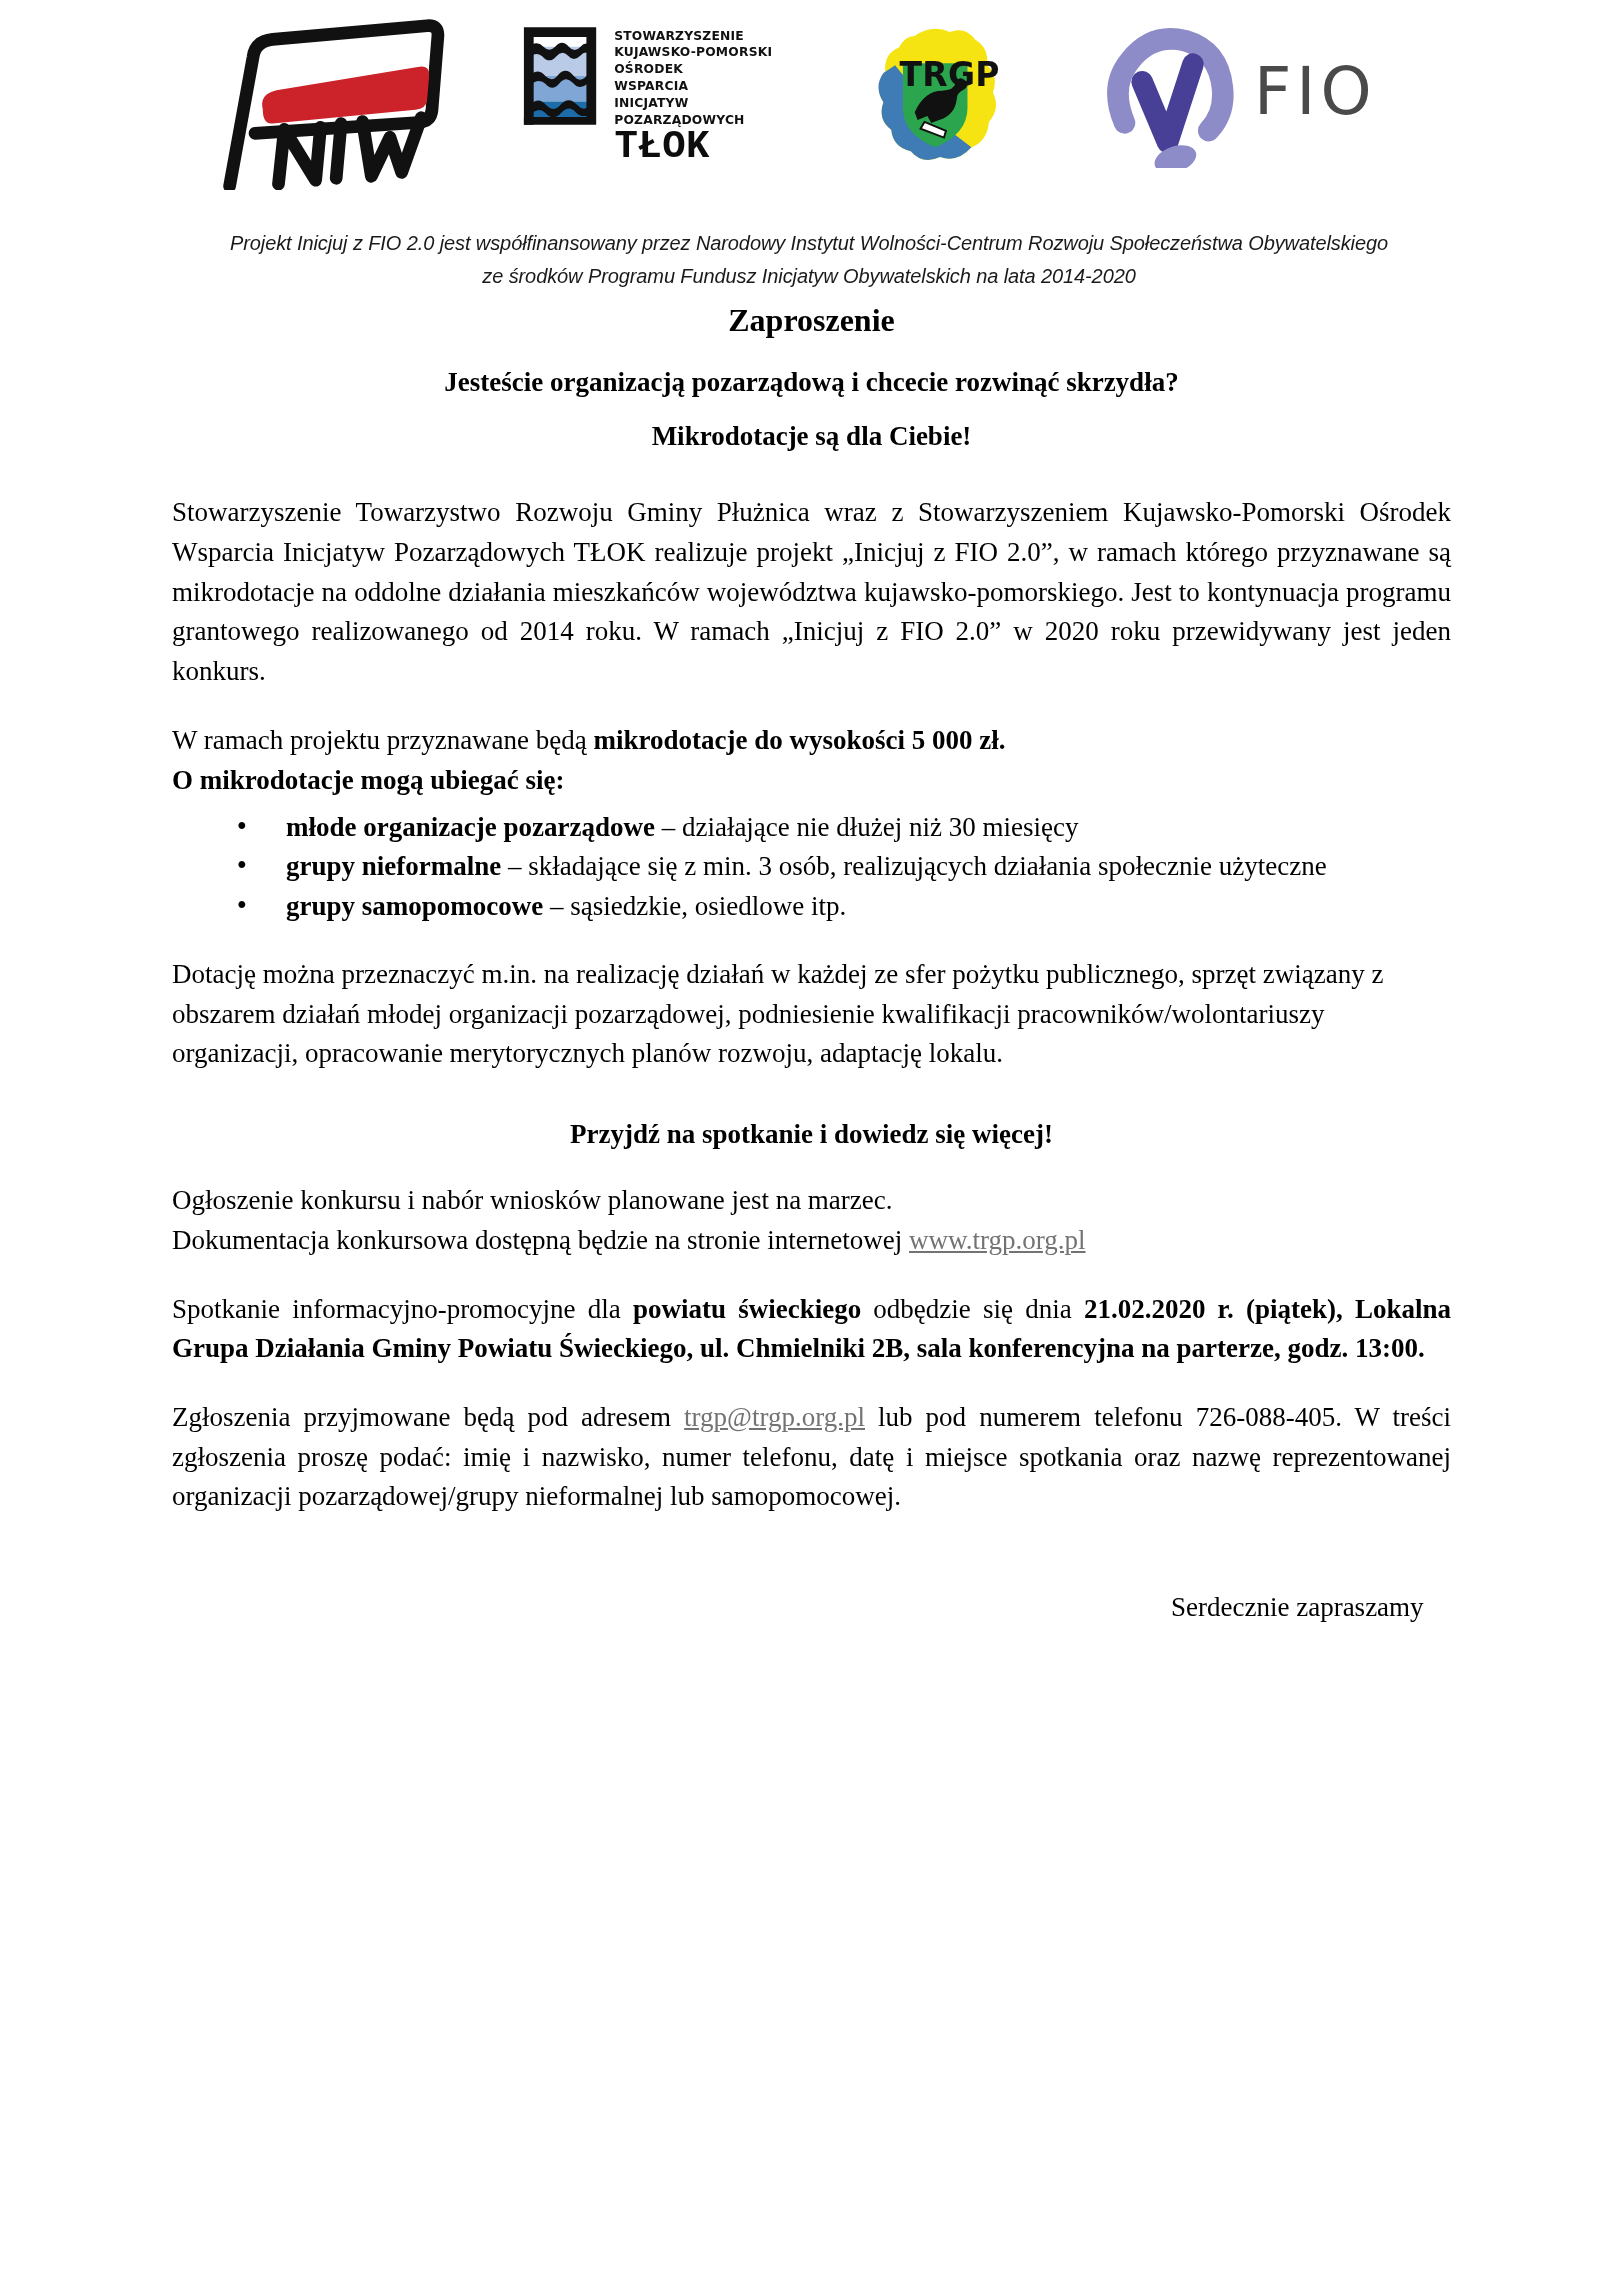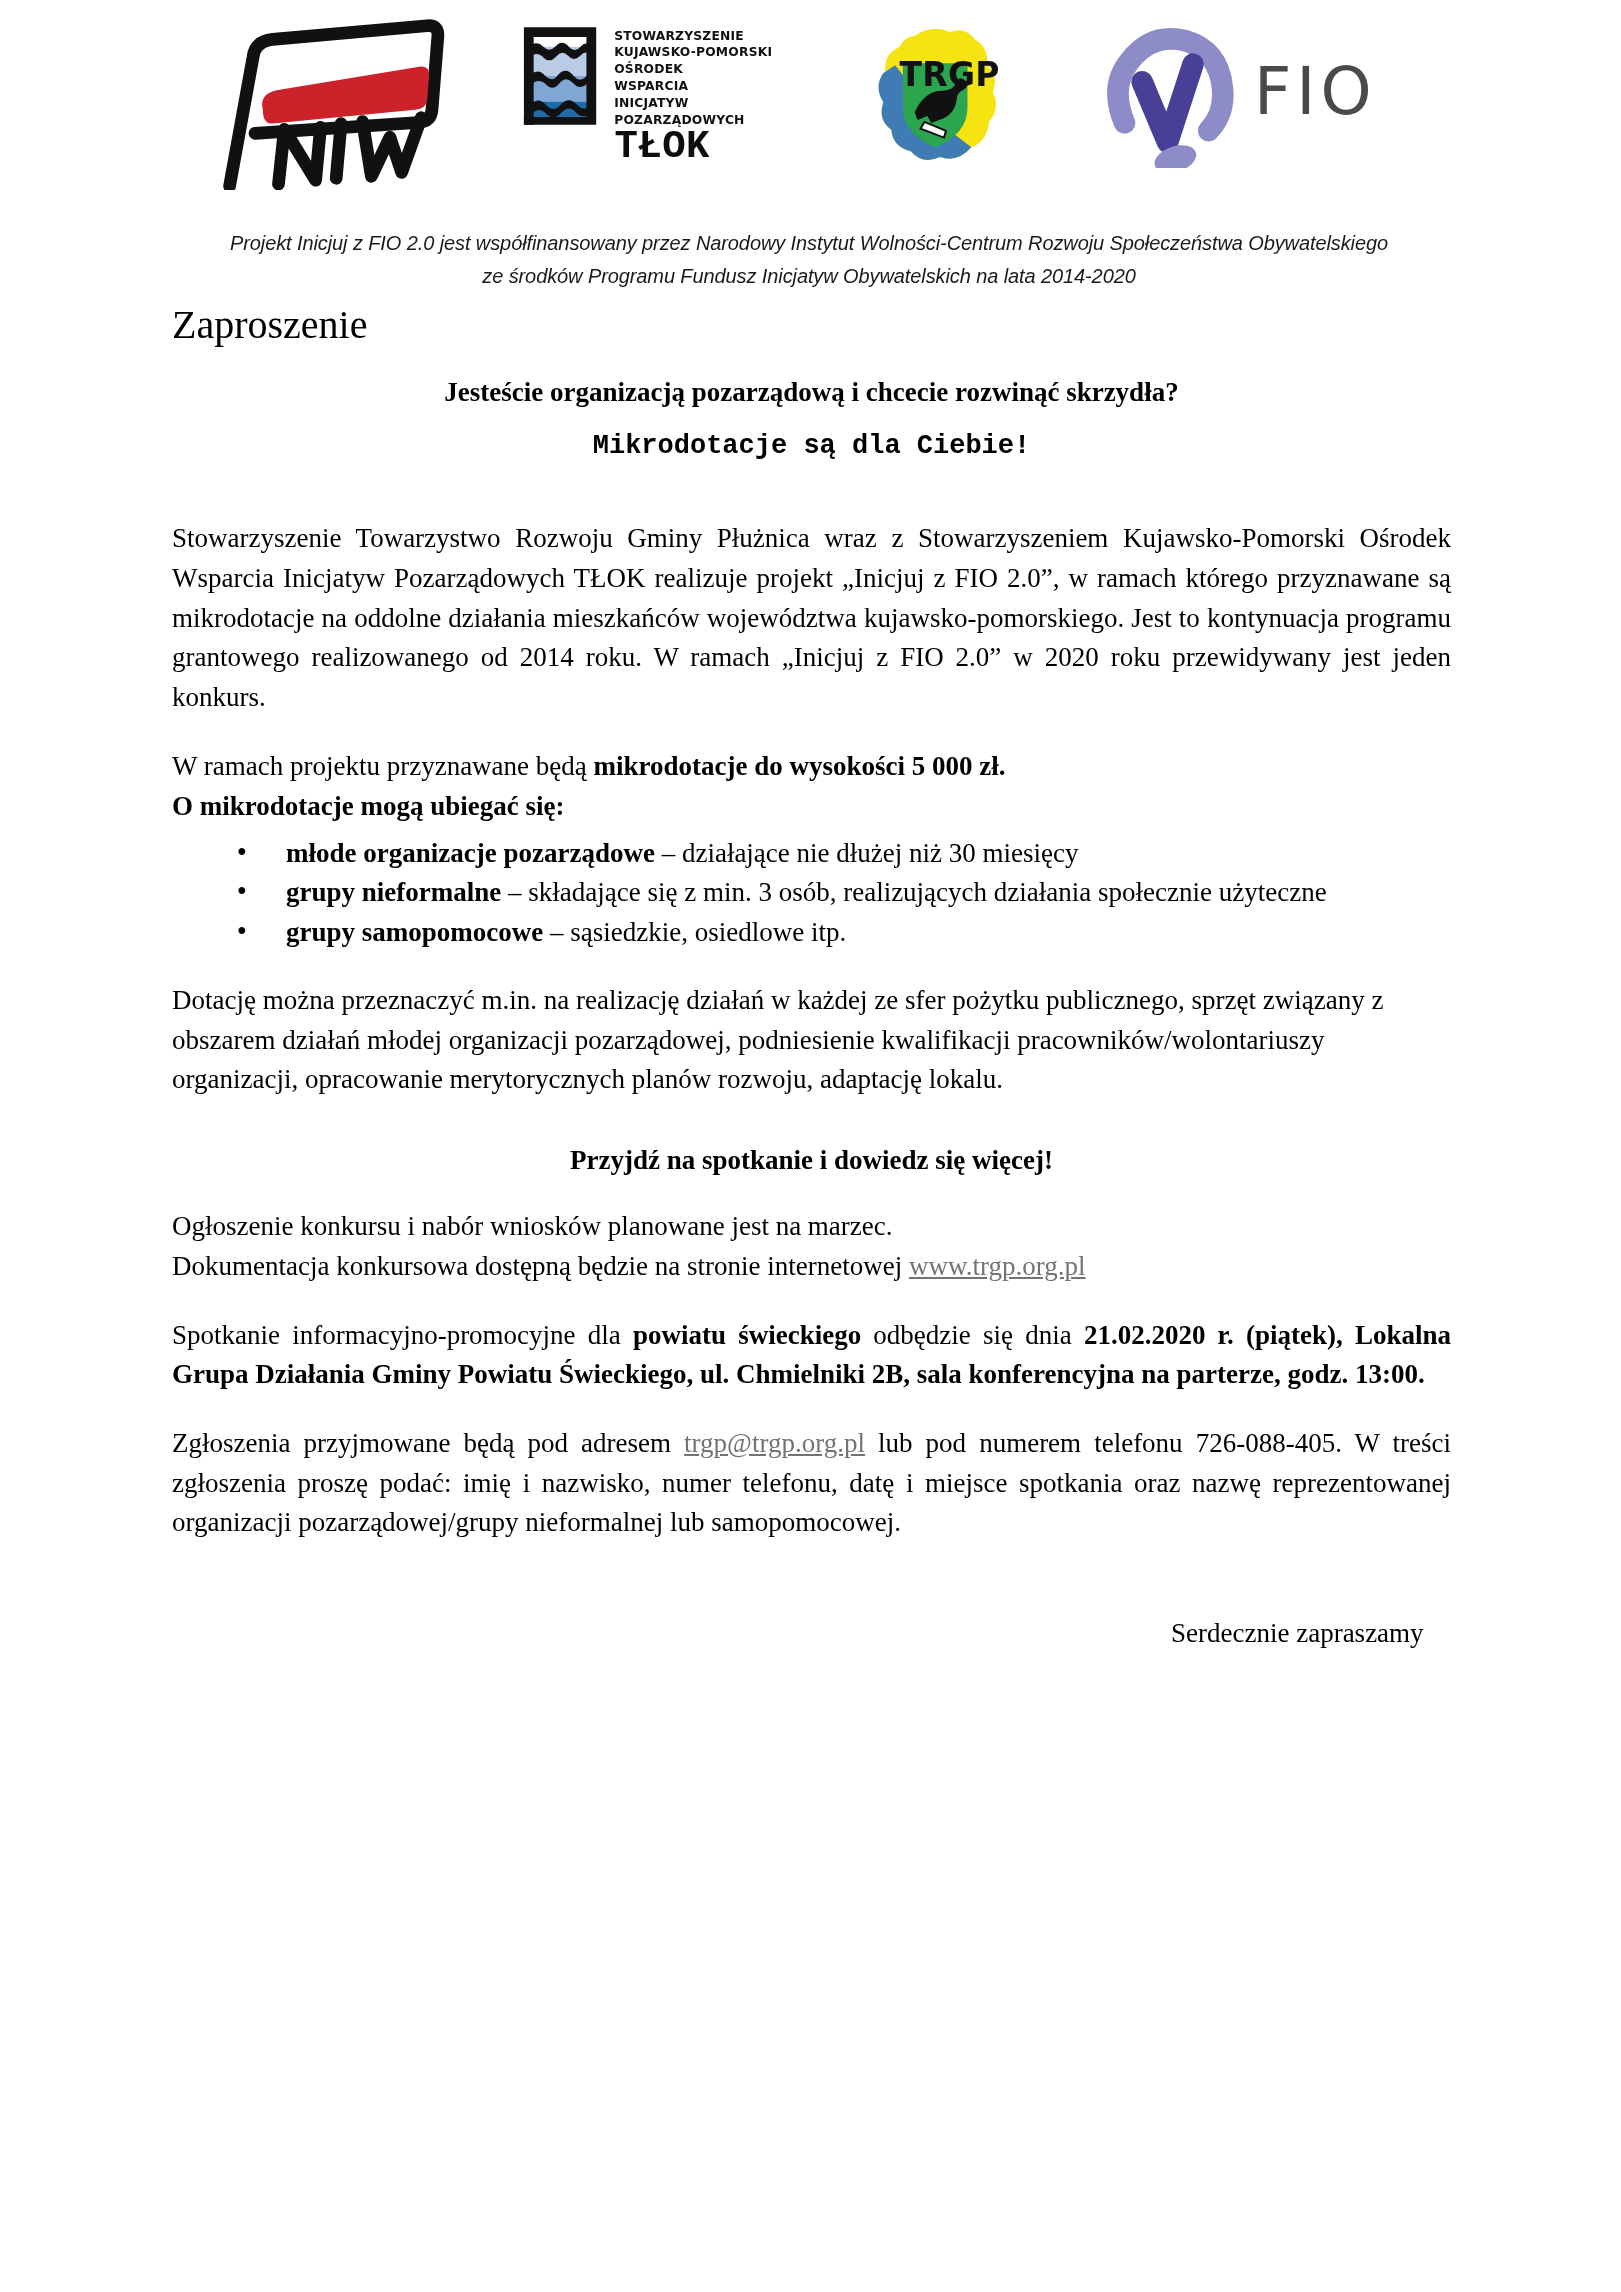--- a/index.html
+++ b/index.html
@@ -135,8 +135,9 @@
   }
 
   .doc-title {
-    font-size: 40px;
-    font-weight: 400;
+    text-align: center;
+    font-size: 32px;
+    font-weight: 700;
     line-height: 1.25;
     margin: 0 0 29px 0;
   }

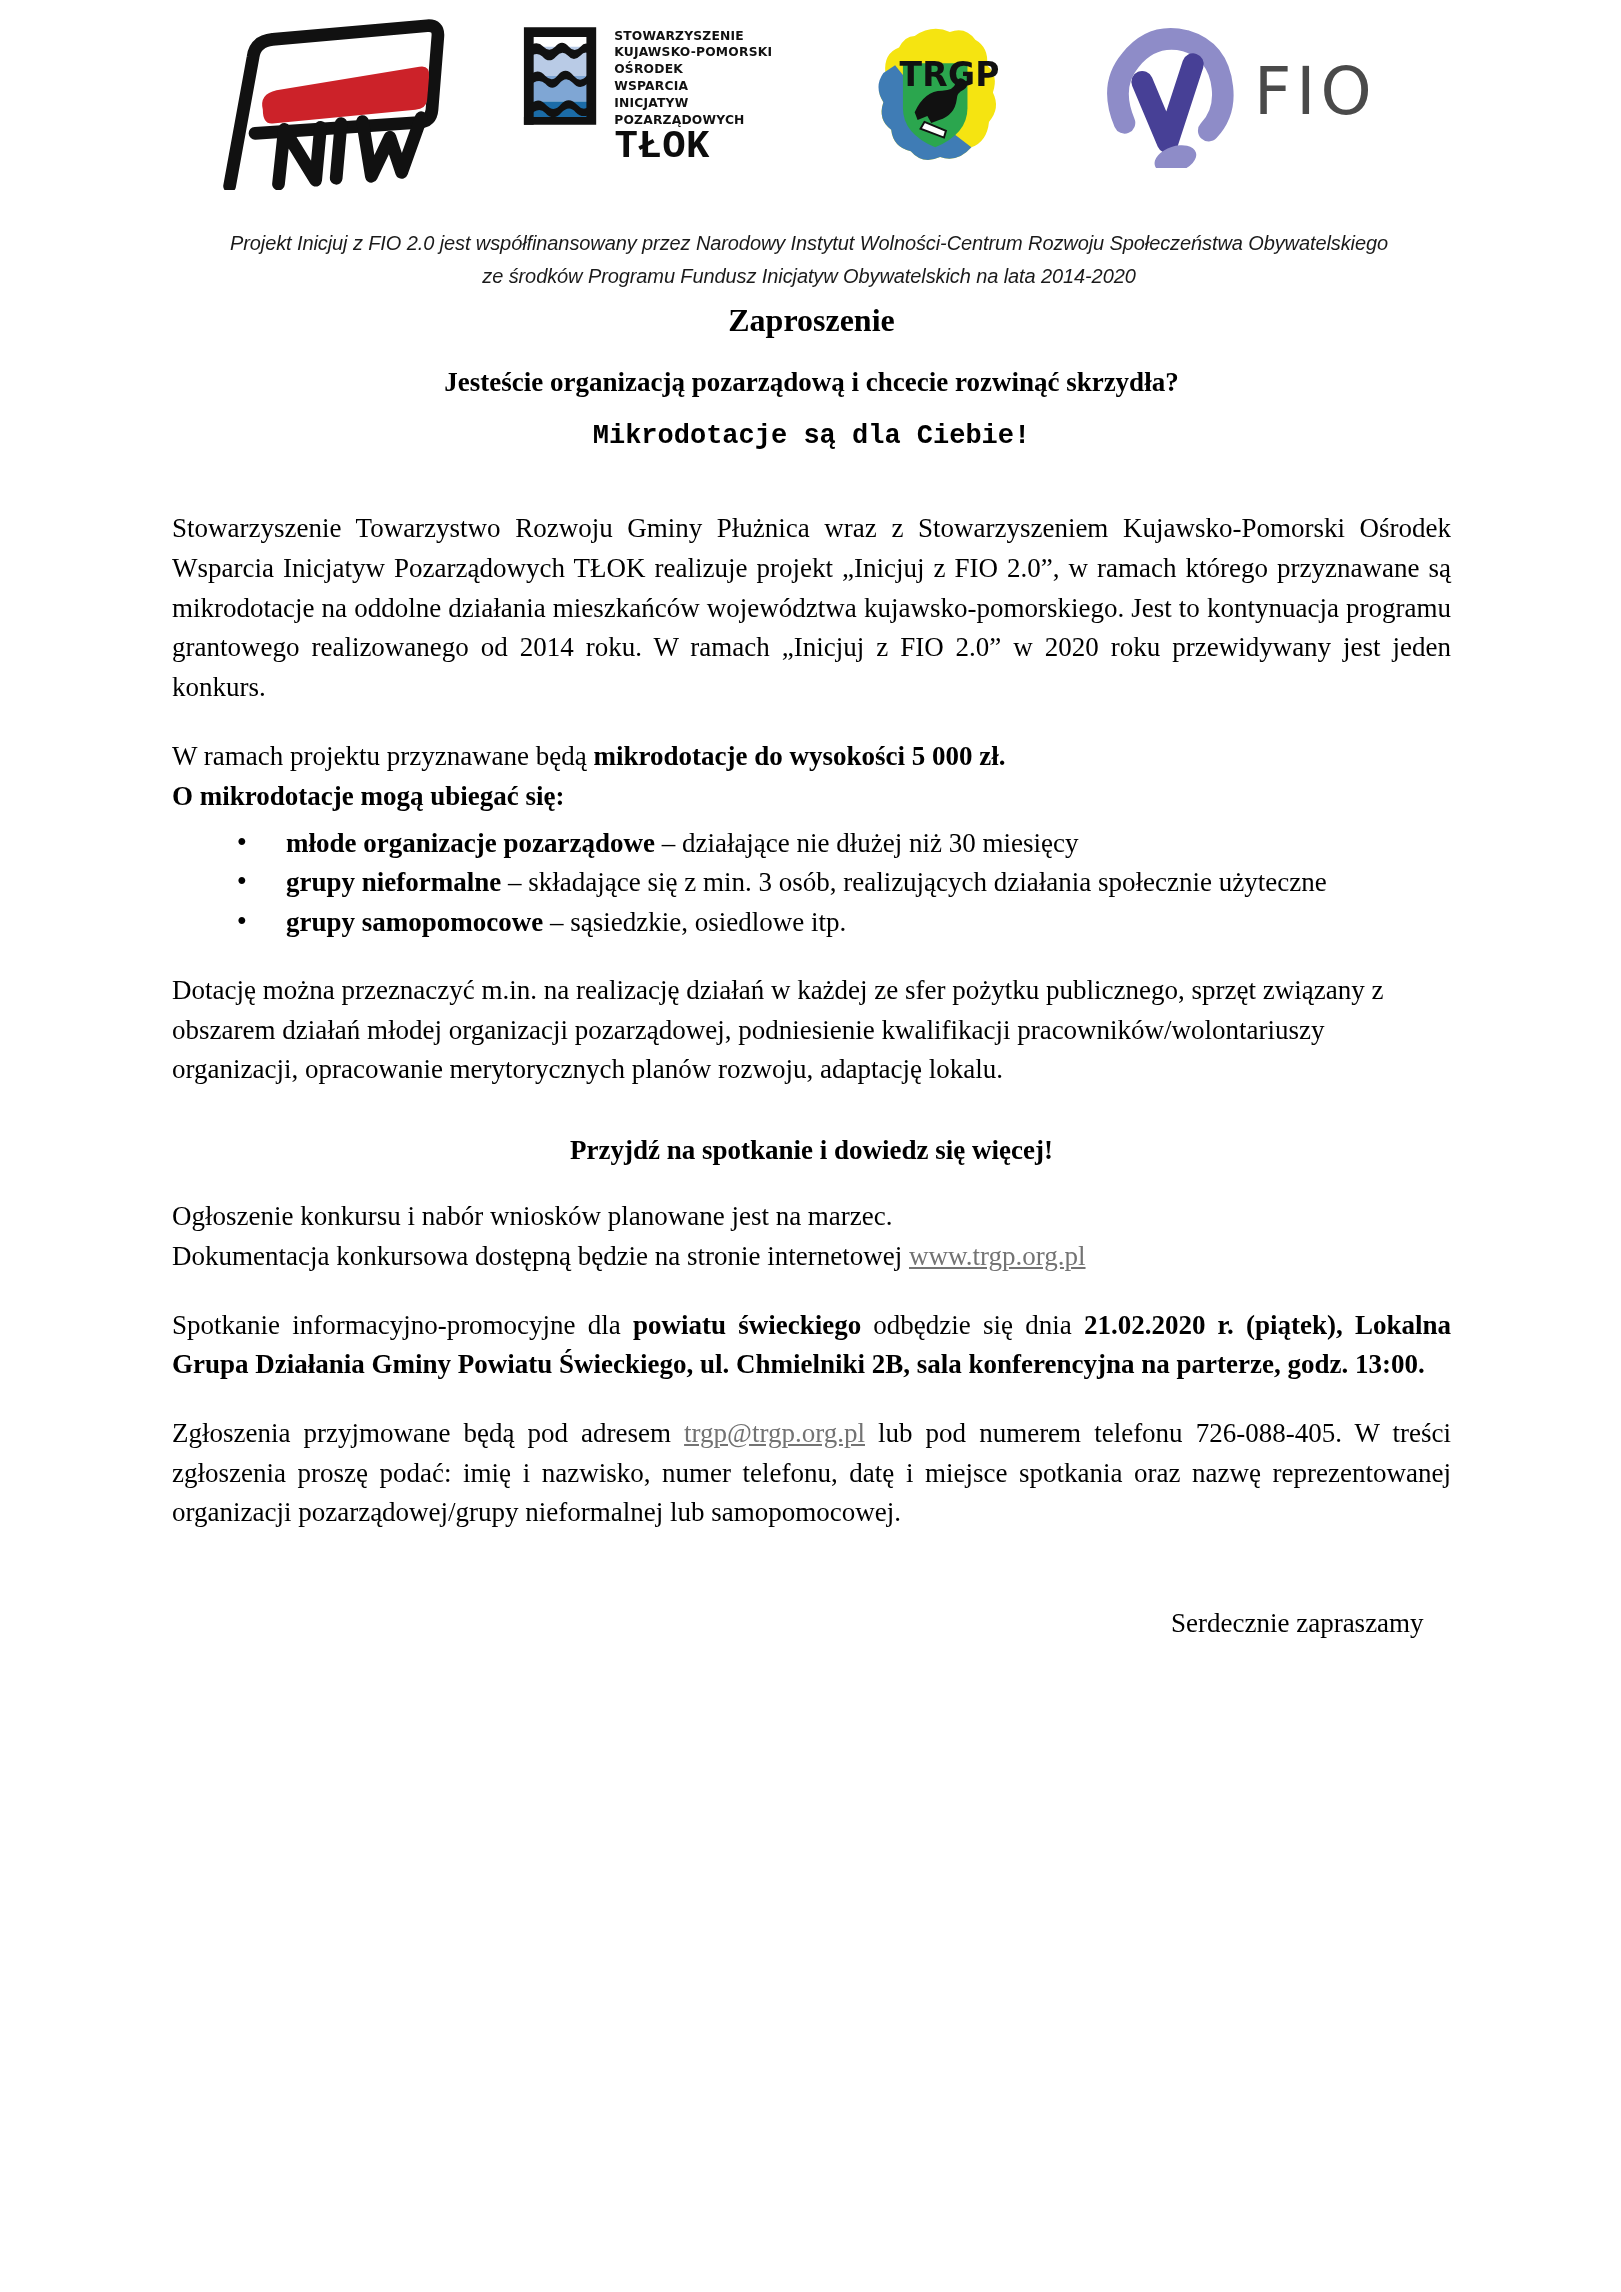--- a/index.html
+++ b/index.html
@@ -151,7 +151,7 @@
   }
   .lead.l1 { margin-bottom: 27.4px; margin-top: 7px; }
   .lead.l2 { margin-bottom: 27.4px; }
-  .lead.l3 { margin-bottom: 16px; font-family: Liberation Mono, monospace; }
+  .lead.l3 { margin-bottom: 0; }
 
   p.para {
     font-size: 27px;

